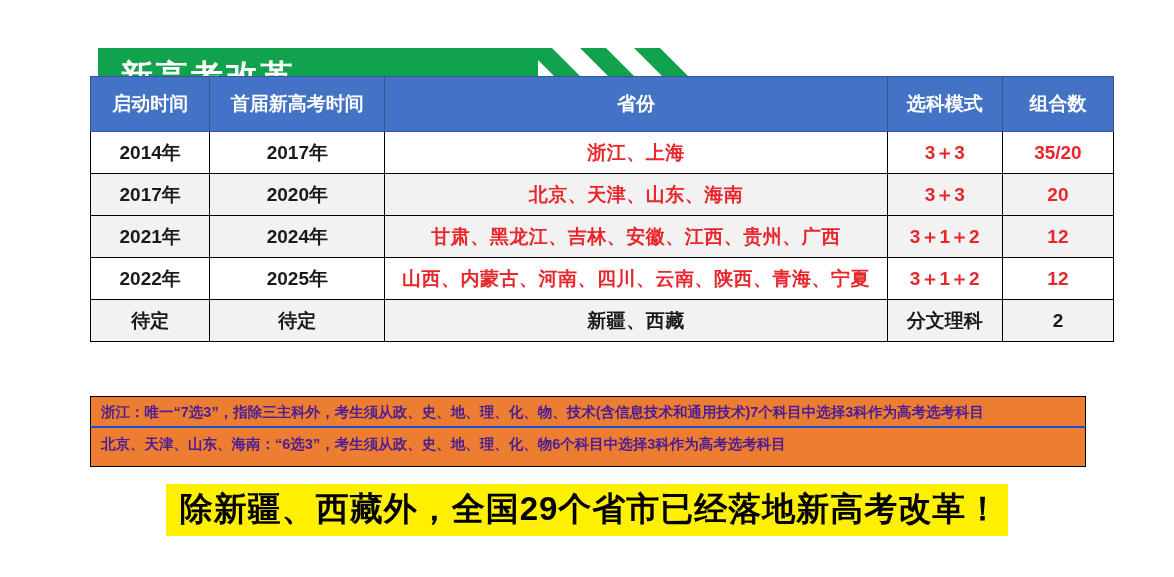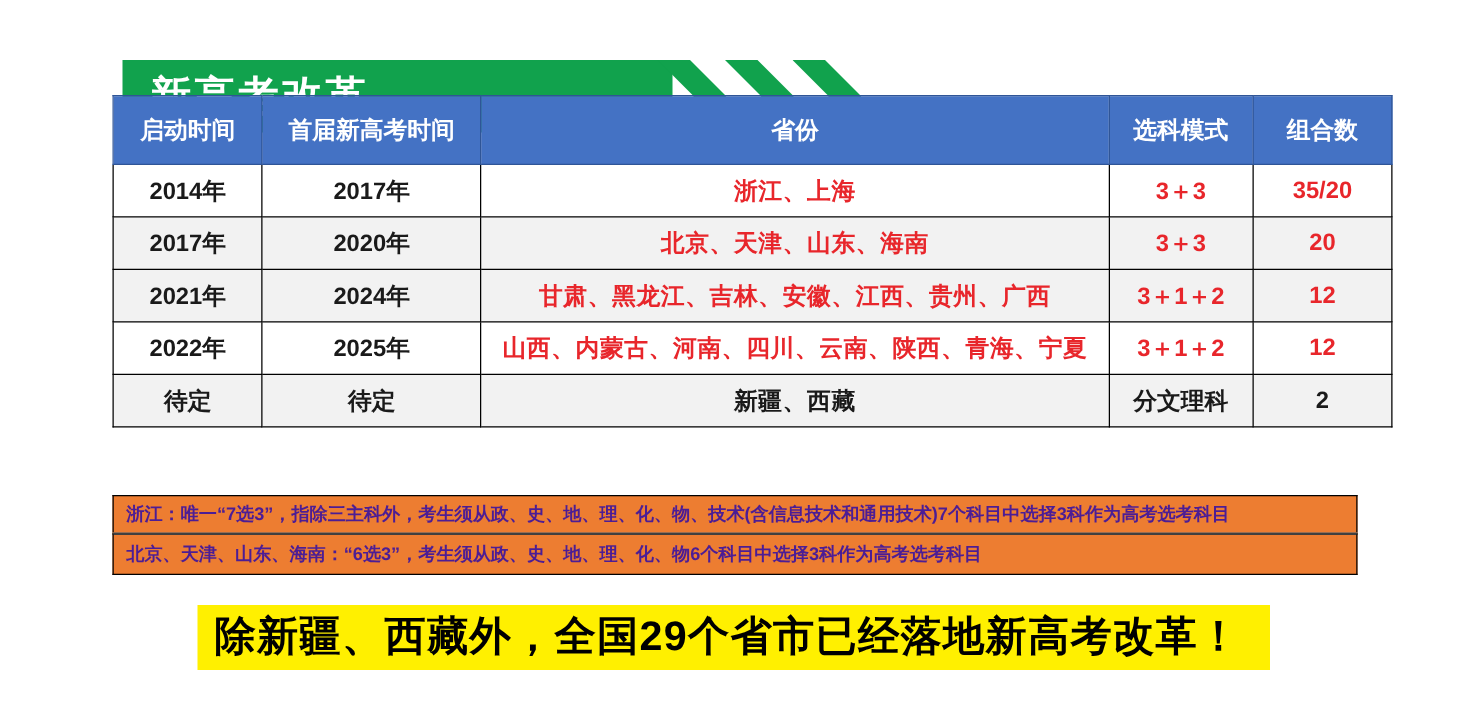--- a/index.html
+++ b/index.html
@@ -122,7 +122,7 @@
     overflow: hidden;
   }
   .note-1 { border-top: 1px solid #000; }
-  .note-2 { border-top: 2px solid #404040; border-bottom: 1px solid #000; height: 34px; line-height: 32px; }
+  .note-2 { border-top: 2px solid #1d4ed8; border-bottom: 1px solid #000; height: 41px; line-height: 32px; }
 
   
   .footer-wrap {

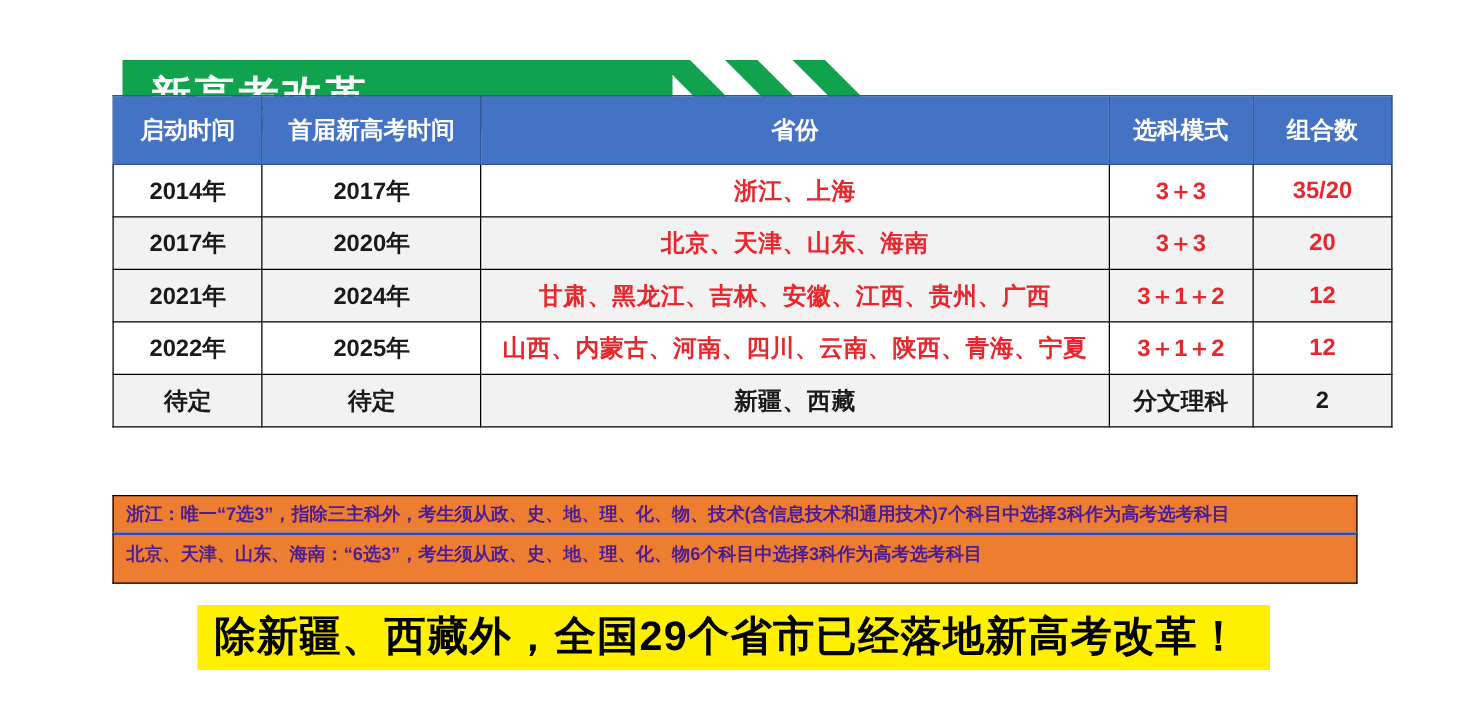--- a/index.html
+++ b/index.html
@@ -139,7 +139,7 @@
     font-size: 33px;
     font-weight: bold;
     letter-spacing: 1px;
-    padding: 6px 24px 8px 14px;
+    padding: 6px 8px 8px 14px;
     white-space: nowrap;
     line-height: 38px;
   }

